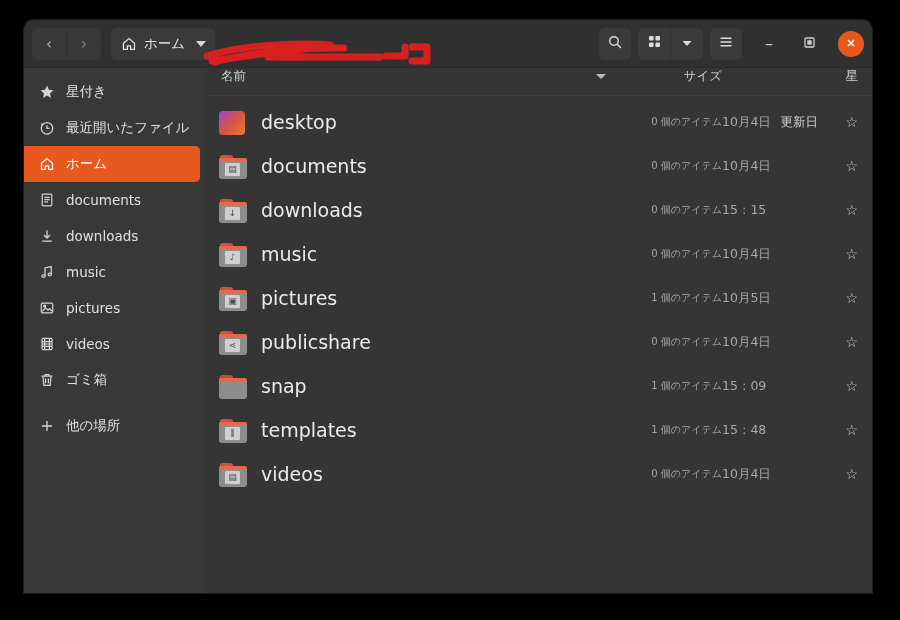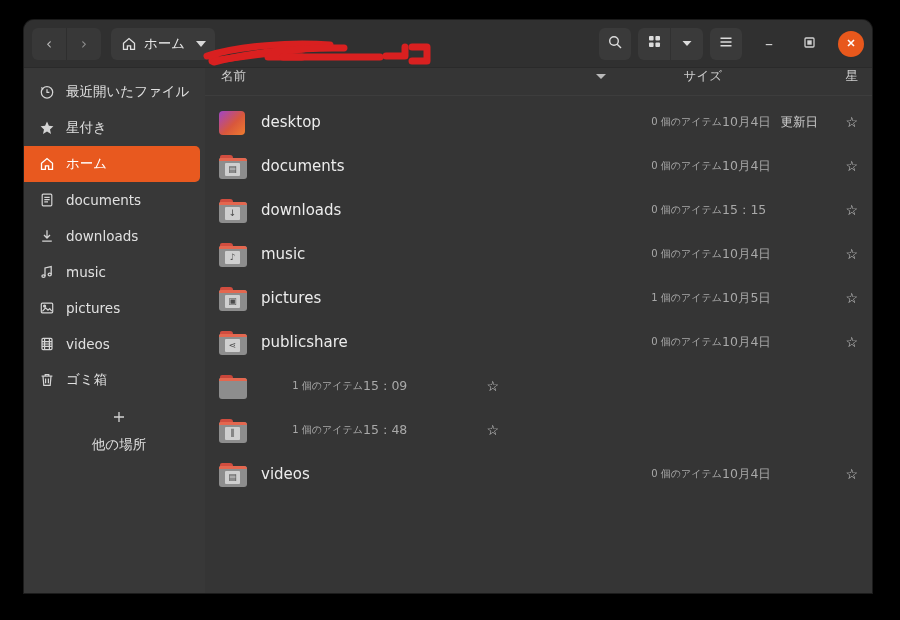--- a/index.html
+++ b/index.html
@@ -212,6 +212,15 @@
 
         <div class="sb-item">
           <span class="sb-icon">
+            <svg width="16" height="16" viewBox="0 0 16 16" fill="currentColor">
+              <path d="M8 1.6 L9.9 5.8 L14.4 6.3 L11 9.4 L12 13.9 L8 11.6 L4 13.9 L5 9.4 L1.6 6.3 L6.1 5.8 Z"></path>
+            </svg>
+          </span>
+          <span>星付き</span>
+        </div>
+
+        <div class="sb-item">
+          <span class="sb-icon">
             <svg width="16" height="16" viewBox="0 0 16 16" fill="none" stroke="currentColor" stroke-width="1.25">
               <circle cx="8" cy="8.3" r="5.7"></circle>
                 <path d="M8 5.2 V8.3 H10.4"></path>
@@ -219,15 +228,6 @@
             </svg>
           </span>
           <span>最近開いたファイル</span>
-        </div>
-
-        <div class="sb-item">
-          <span class="sb-icon">
-            <svg width="16" height="16" viewBox="0 0 16 16" fill="currentColor">
-              <path d="M8 1.6 L9.9 5.8 L14.4 6.3 L11 9.4 L12 13.9 L8 11.6 L4 13.9 L5 9.4 L1.6 6.3 L6.1 5.8 Z"></path>
-            </svg>
-          </span>
-          <span>星付き</span>
         </div>
 
         <div class="sb-item selected">

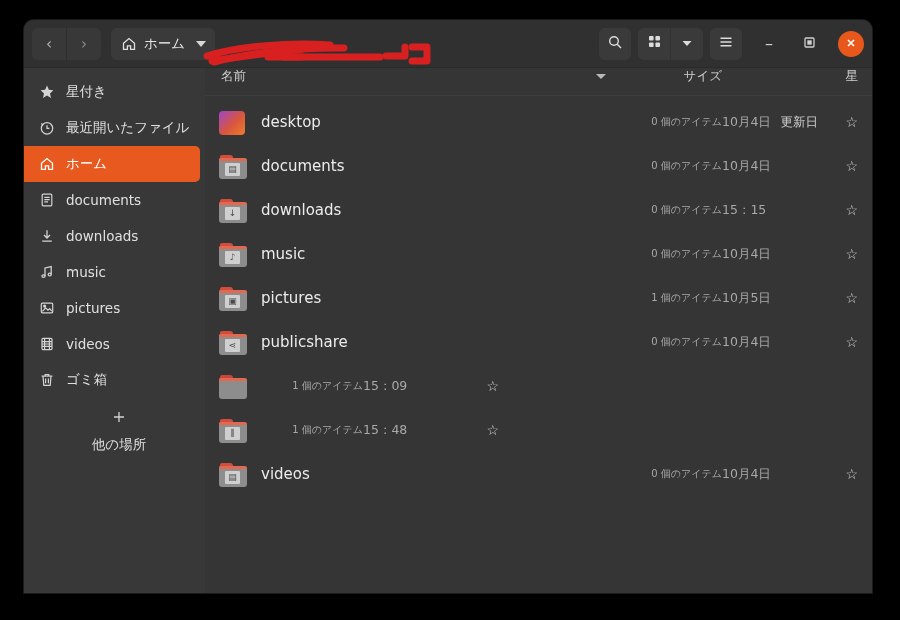--- a/index.html
+++ b/index.html
@@ -90,7 +90,7 @@
     box-sizing:border-box;
   }
   .r-icon{width:28px;height:28px;flex-shrink:0;position:relative;margin-right:14px;}
-  .r-name{flex:1;color:#ececec;font-size:15px;}
+  .r-name{flex:1;color:#ececec;font-size:19px;}
   .r-size{width:102px;text-align:right;color:#a9a9a9;font-size:10px;}
   .r-mod{width:96px;text-align:left;color:#a9a9a9;font-size:12.5px;}
   .r-star{width:40px;text-align:right;color:#d5d5d5;font-size:14px;}

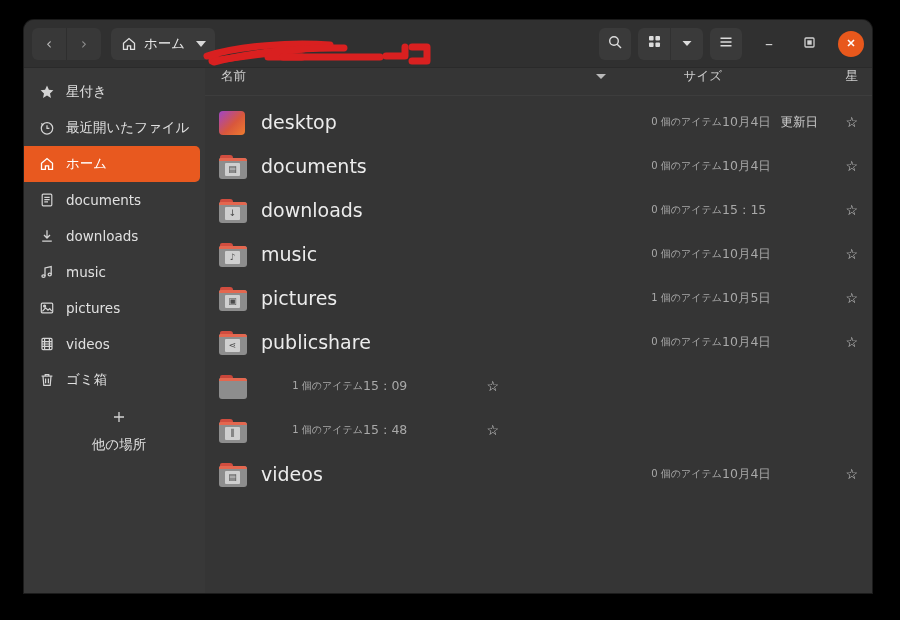--- a/index.html
+++ b/index.html
@@ -421,6 +421,7 @@
                   <div class="strip"></div>
                 </div>
             </div>
+            <div class="r-name">snap</div>
             <div class="r-size">1 個のアイテム</div>
             <div class="r-mod">15：09</div>
             <div class="r-star">☆</div>

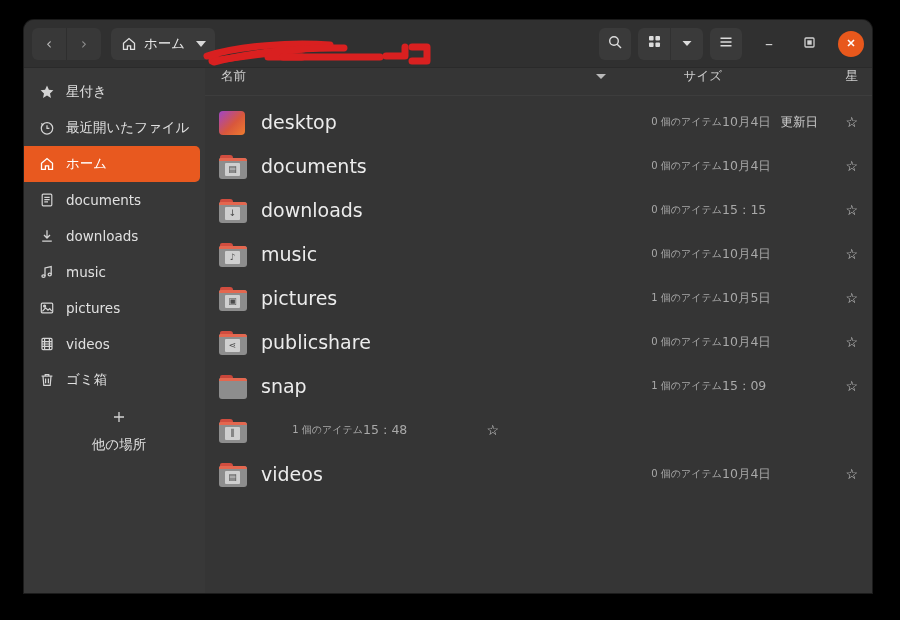--- a/index.html
+++ b/index.html
@@ -64,7 +64,7 @@
     padding-left:14px;margin-right:5px;border-radius:0 5px 5px 0;
     color:#e0e0e0;font-size:13.5px;
   }
-  .sb-item.sep{margin-top:10px;flex-direction:column;}
+  .sb-item.sep{margin-top:10px;}
   .sb-item.selected{background:#e8591f;color:#ffffff;}
   .sb-icon{width:17px;height:17px;display:flex;align-items:center;justify-content:center;
     color:#d4d4d4;flex-shrink:0;}

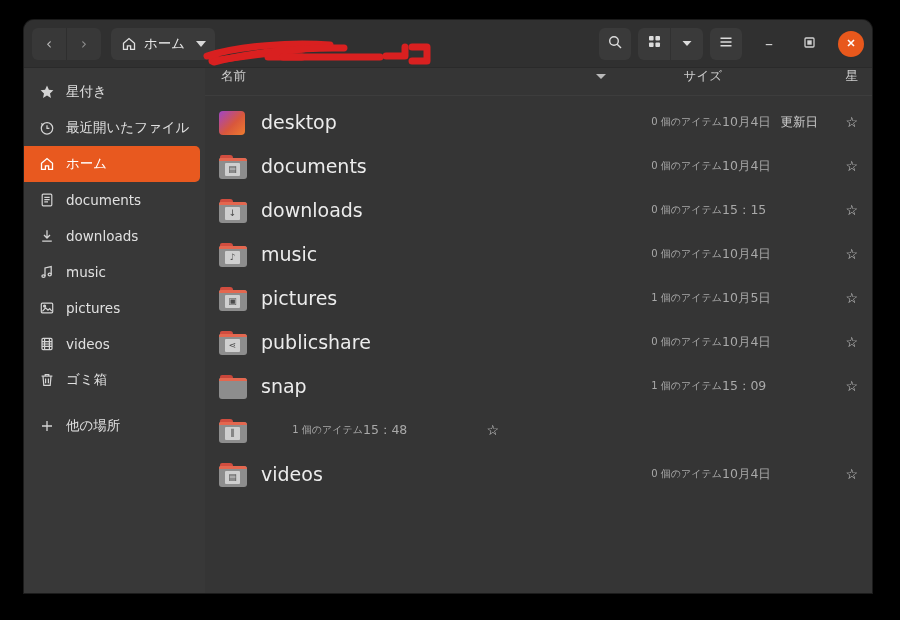--- a/index.html
+++ b/index.html
@@ -436,6 +436,7 @@
                   <div class="glyph">⫼</div>
                 </div>
             </div>
+            <div class="r-name">templates</div>
             <div class="r-size">1 個のアイテム</div>
             <div class="r-mod">15：48</div>
             <div class="r-star">☆</div>

